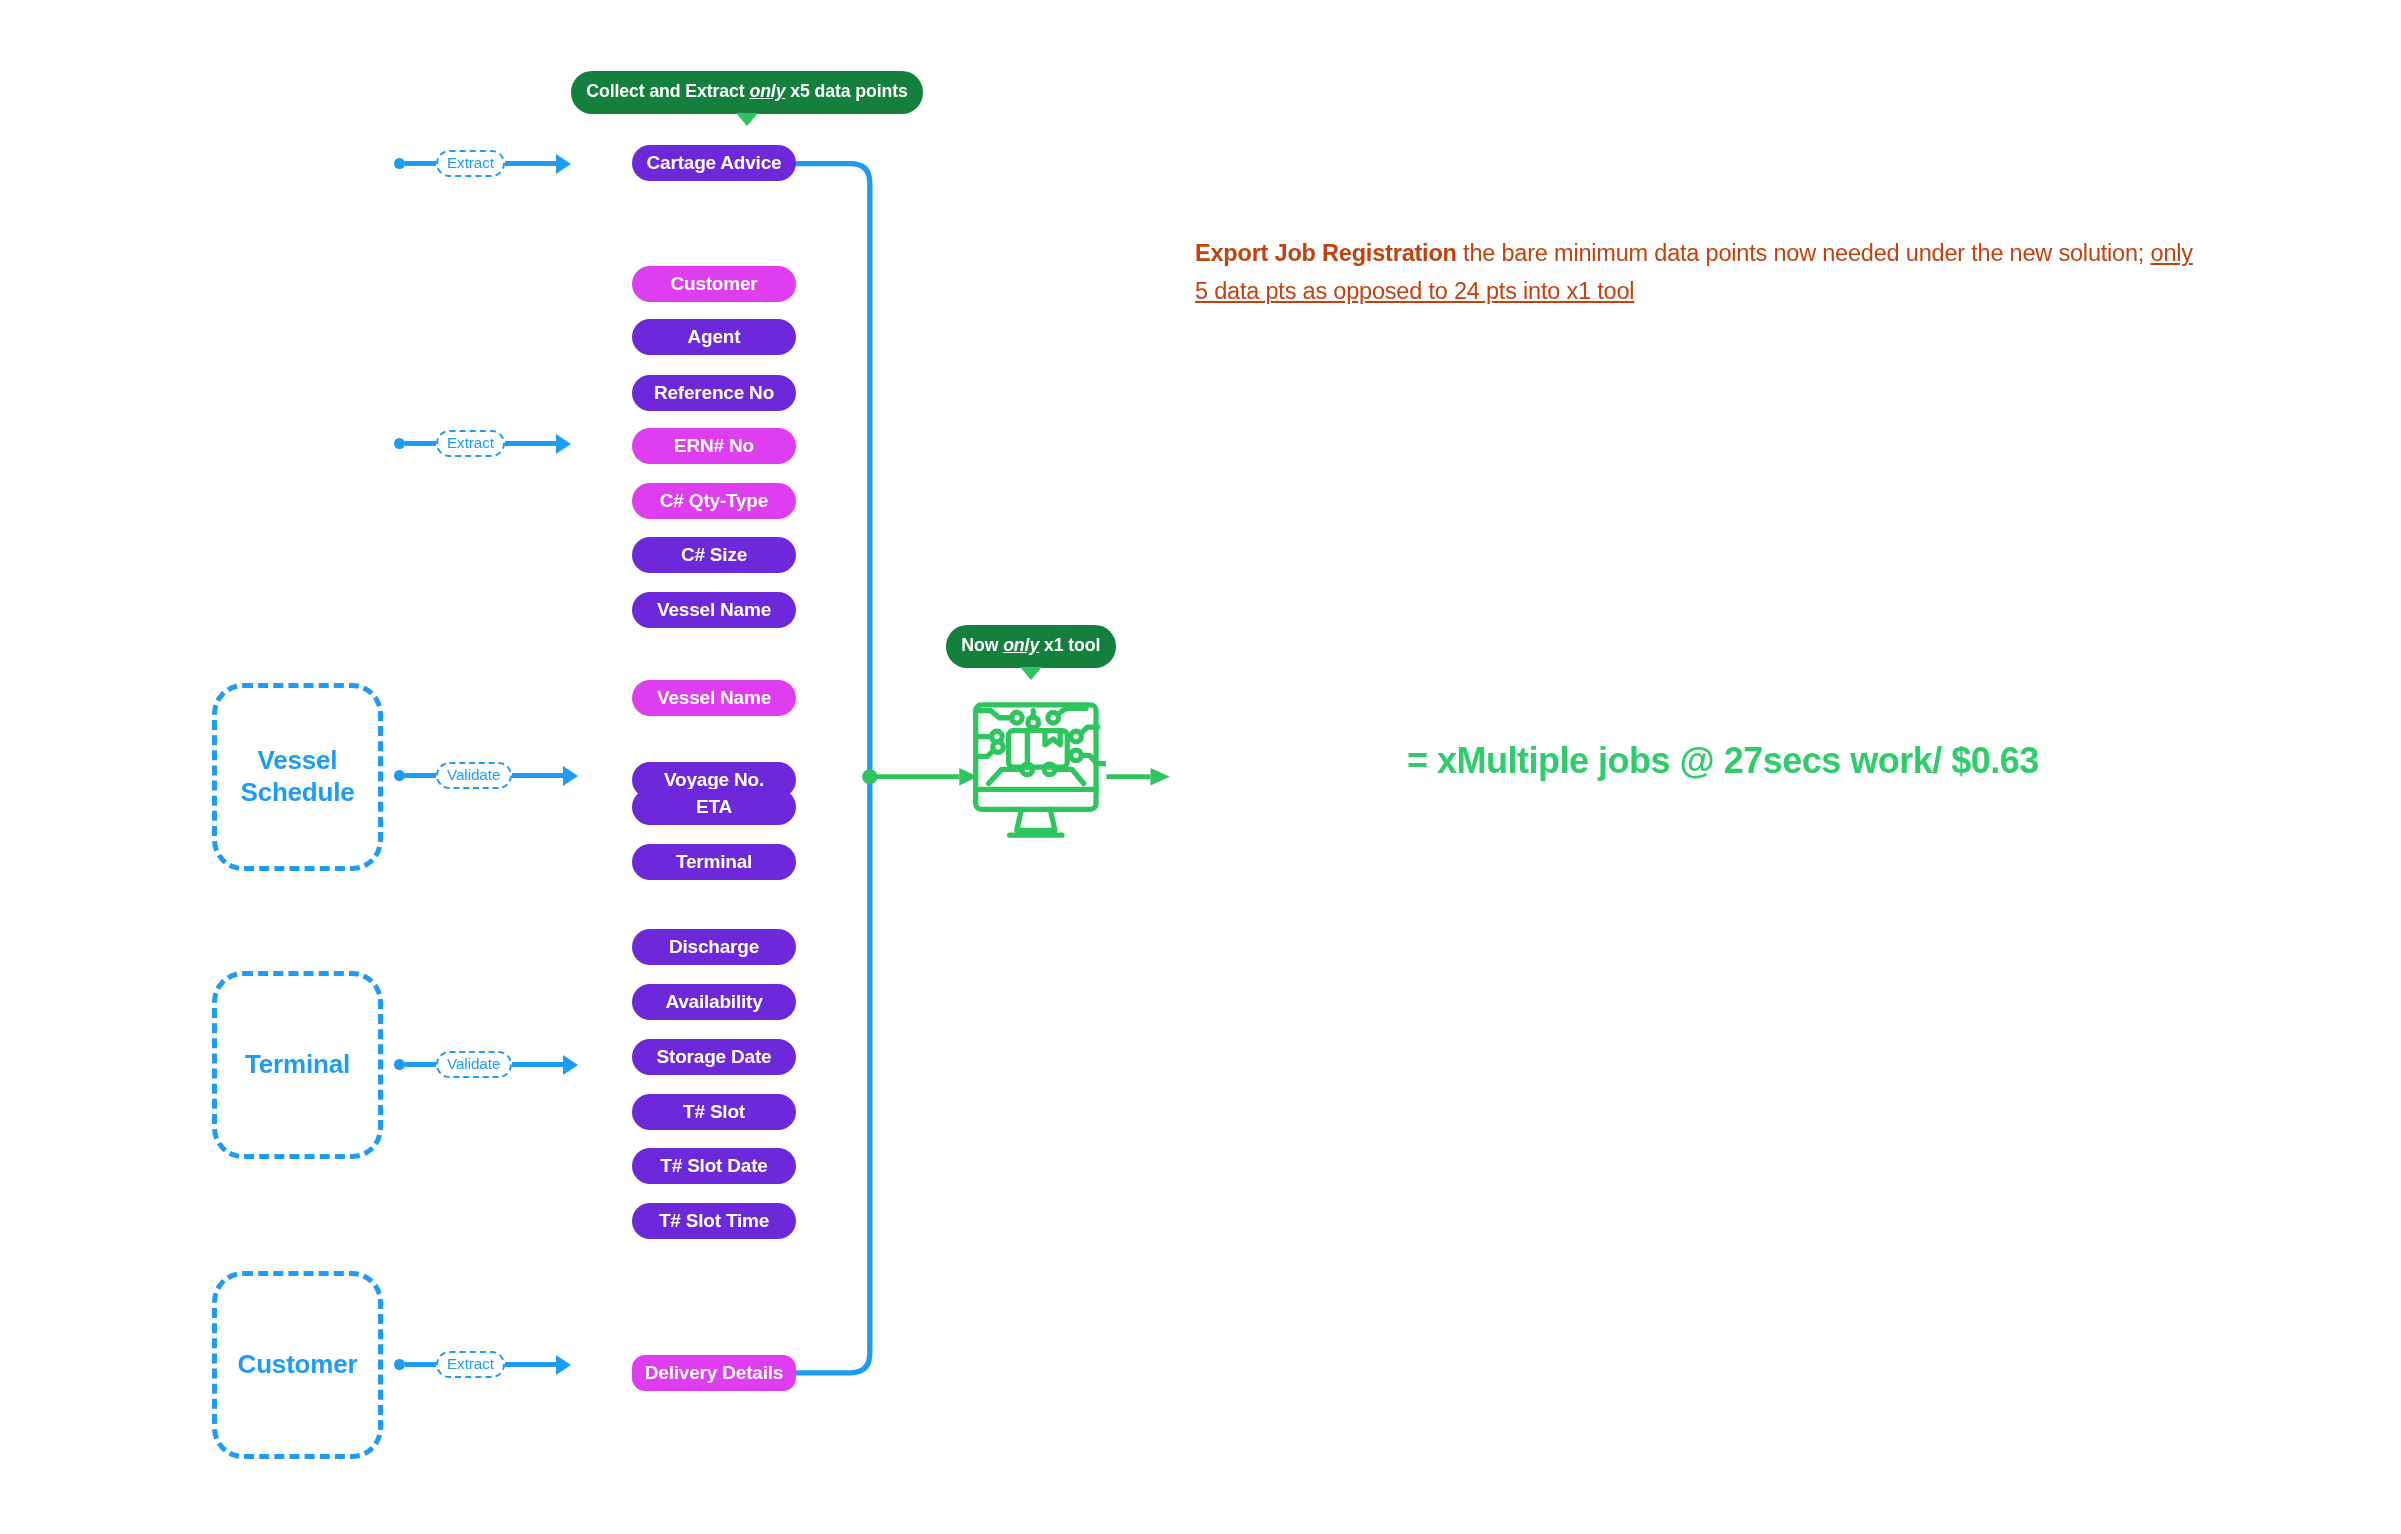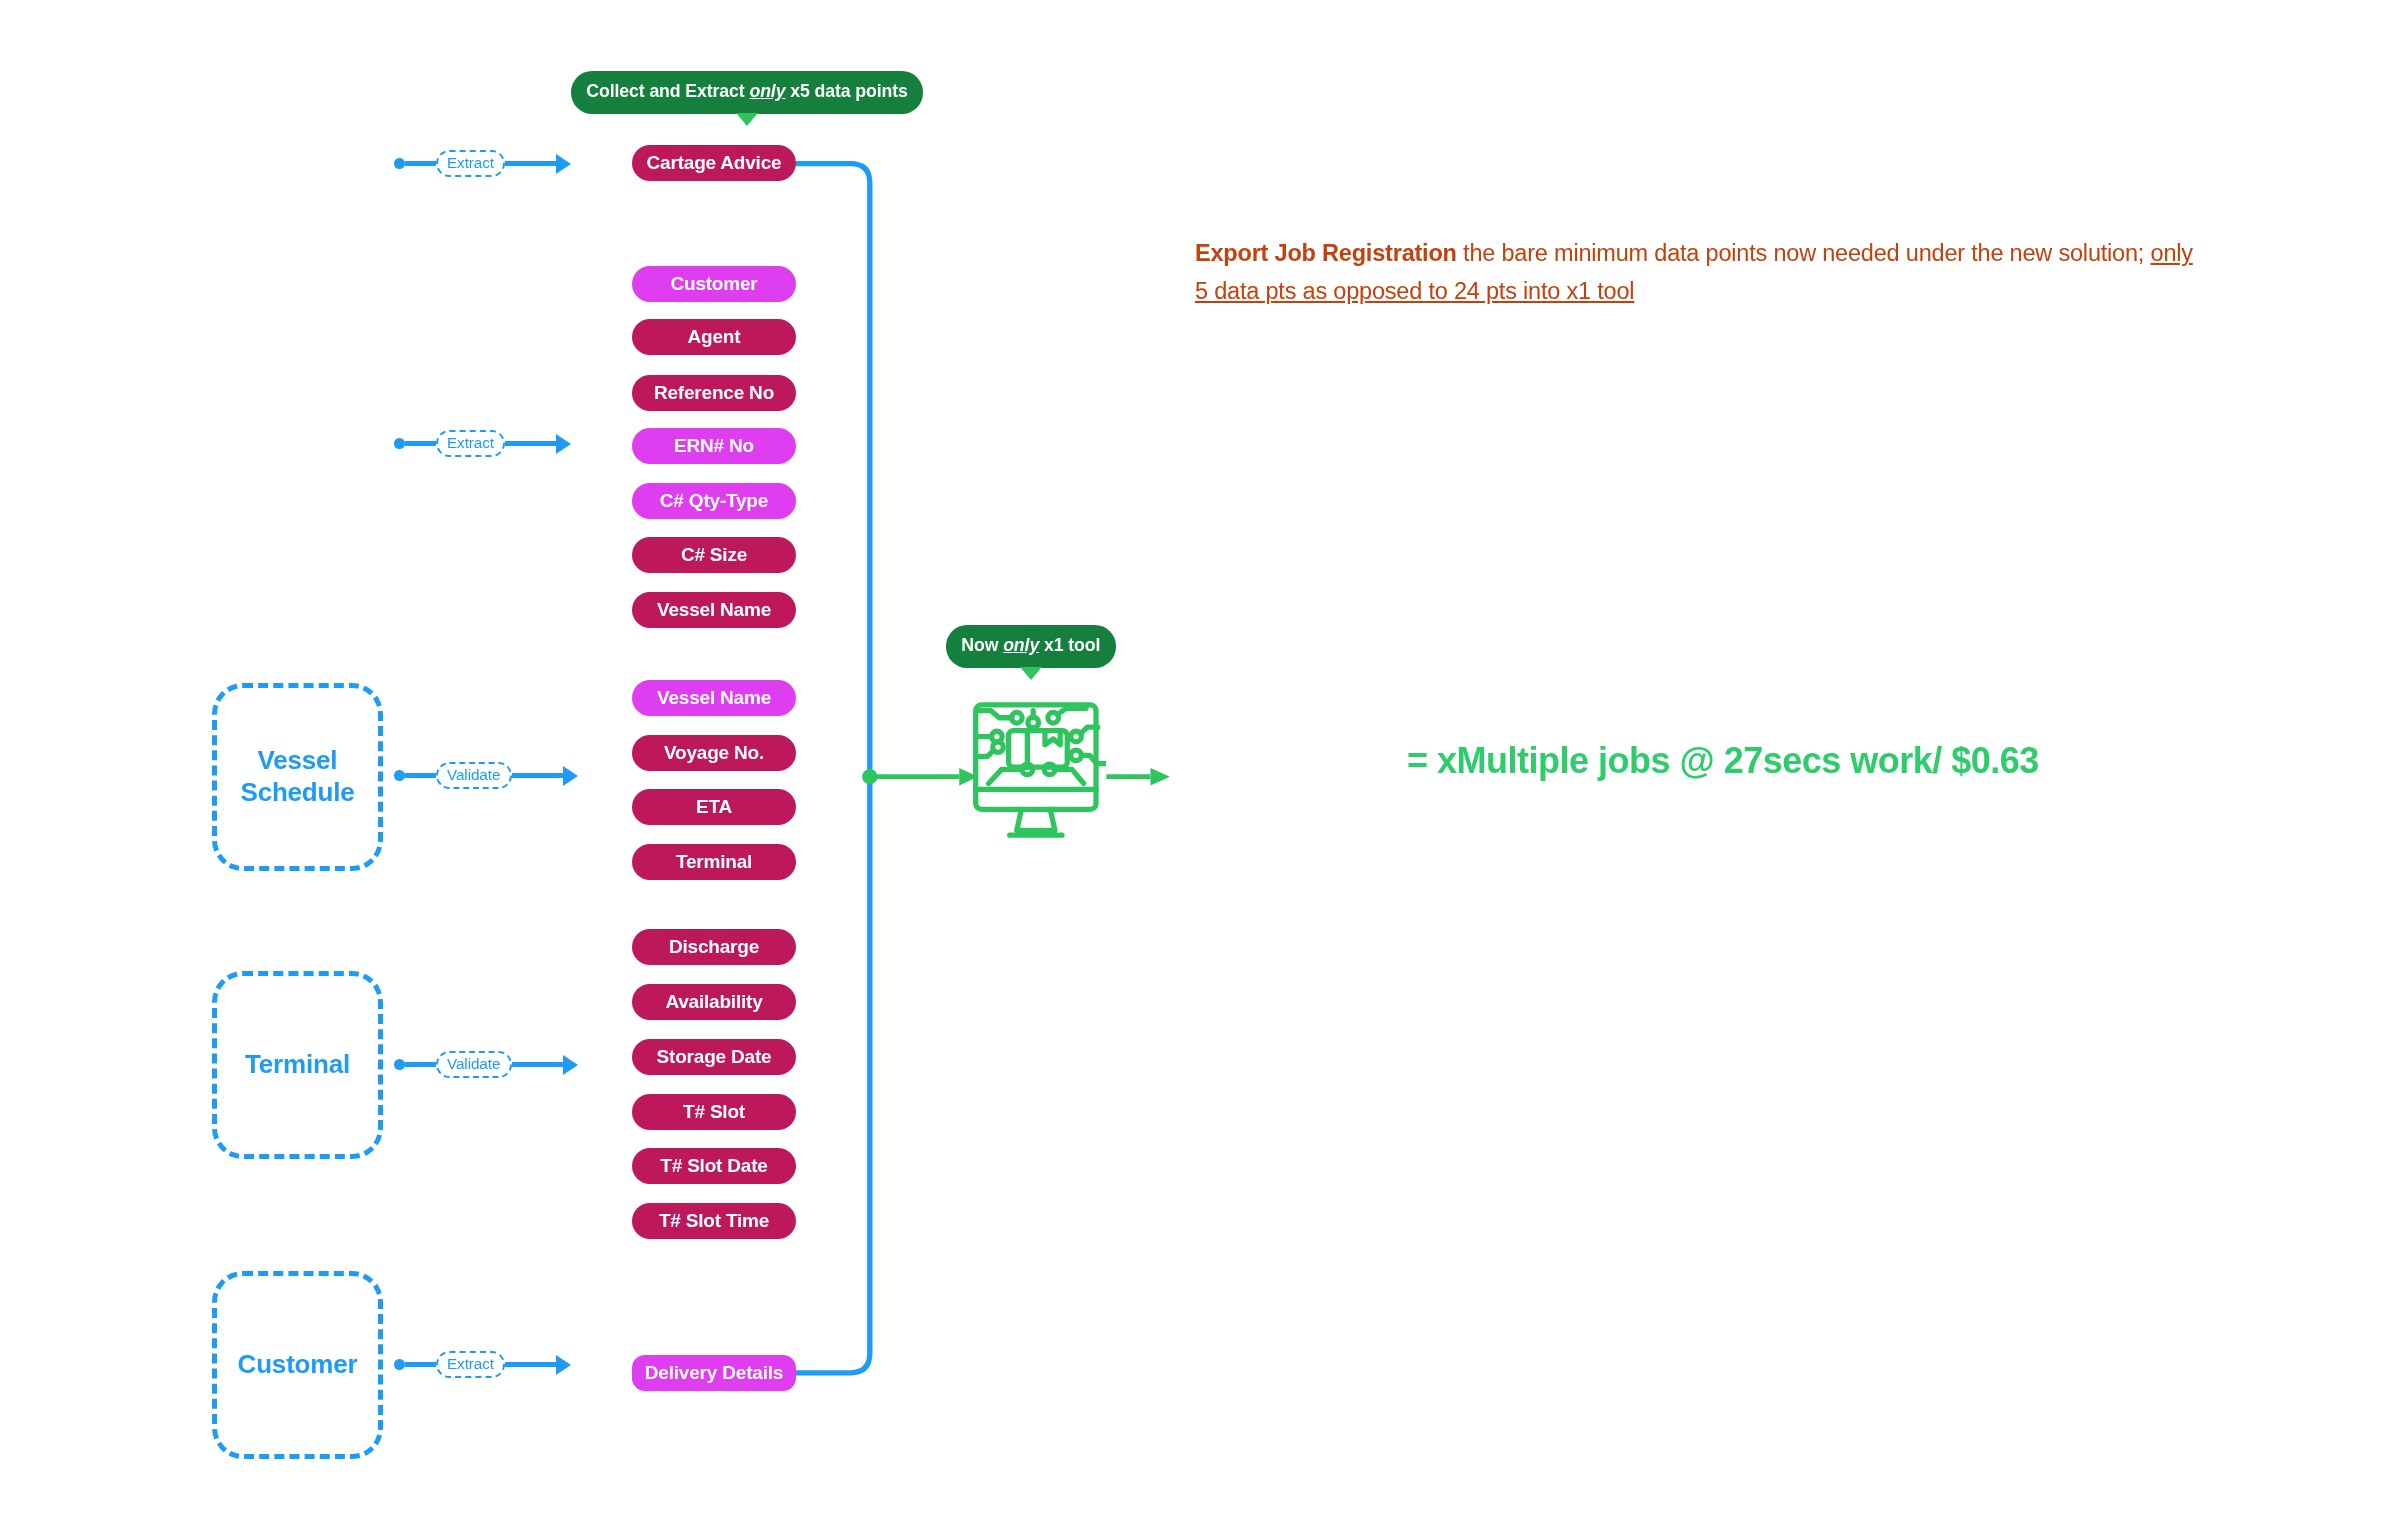--- a/index.html
+++ b/index.html
@@ -96,7 +96,7 @@
     letter-spacing: -0.2px;
     box-sizing: border-box;
   }
-  .pill.blue    { background: #be185d; }
+  .pill.blue    { background: #6d28d9; }
   .pill.magenta { background: #DE3EEF; }
   .pill.soft    { border-radius: 13px; }
 

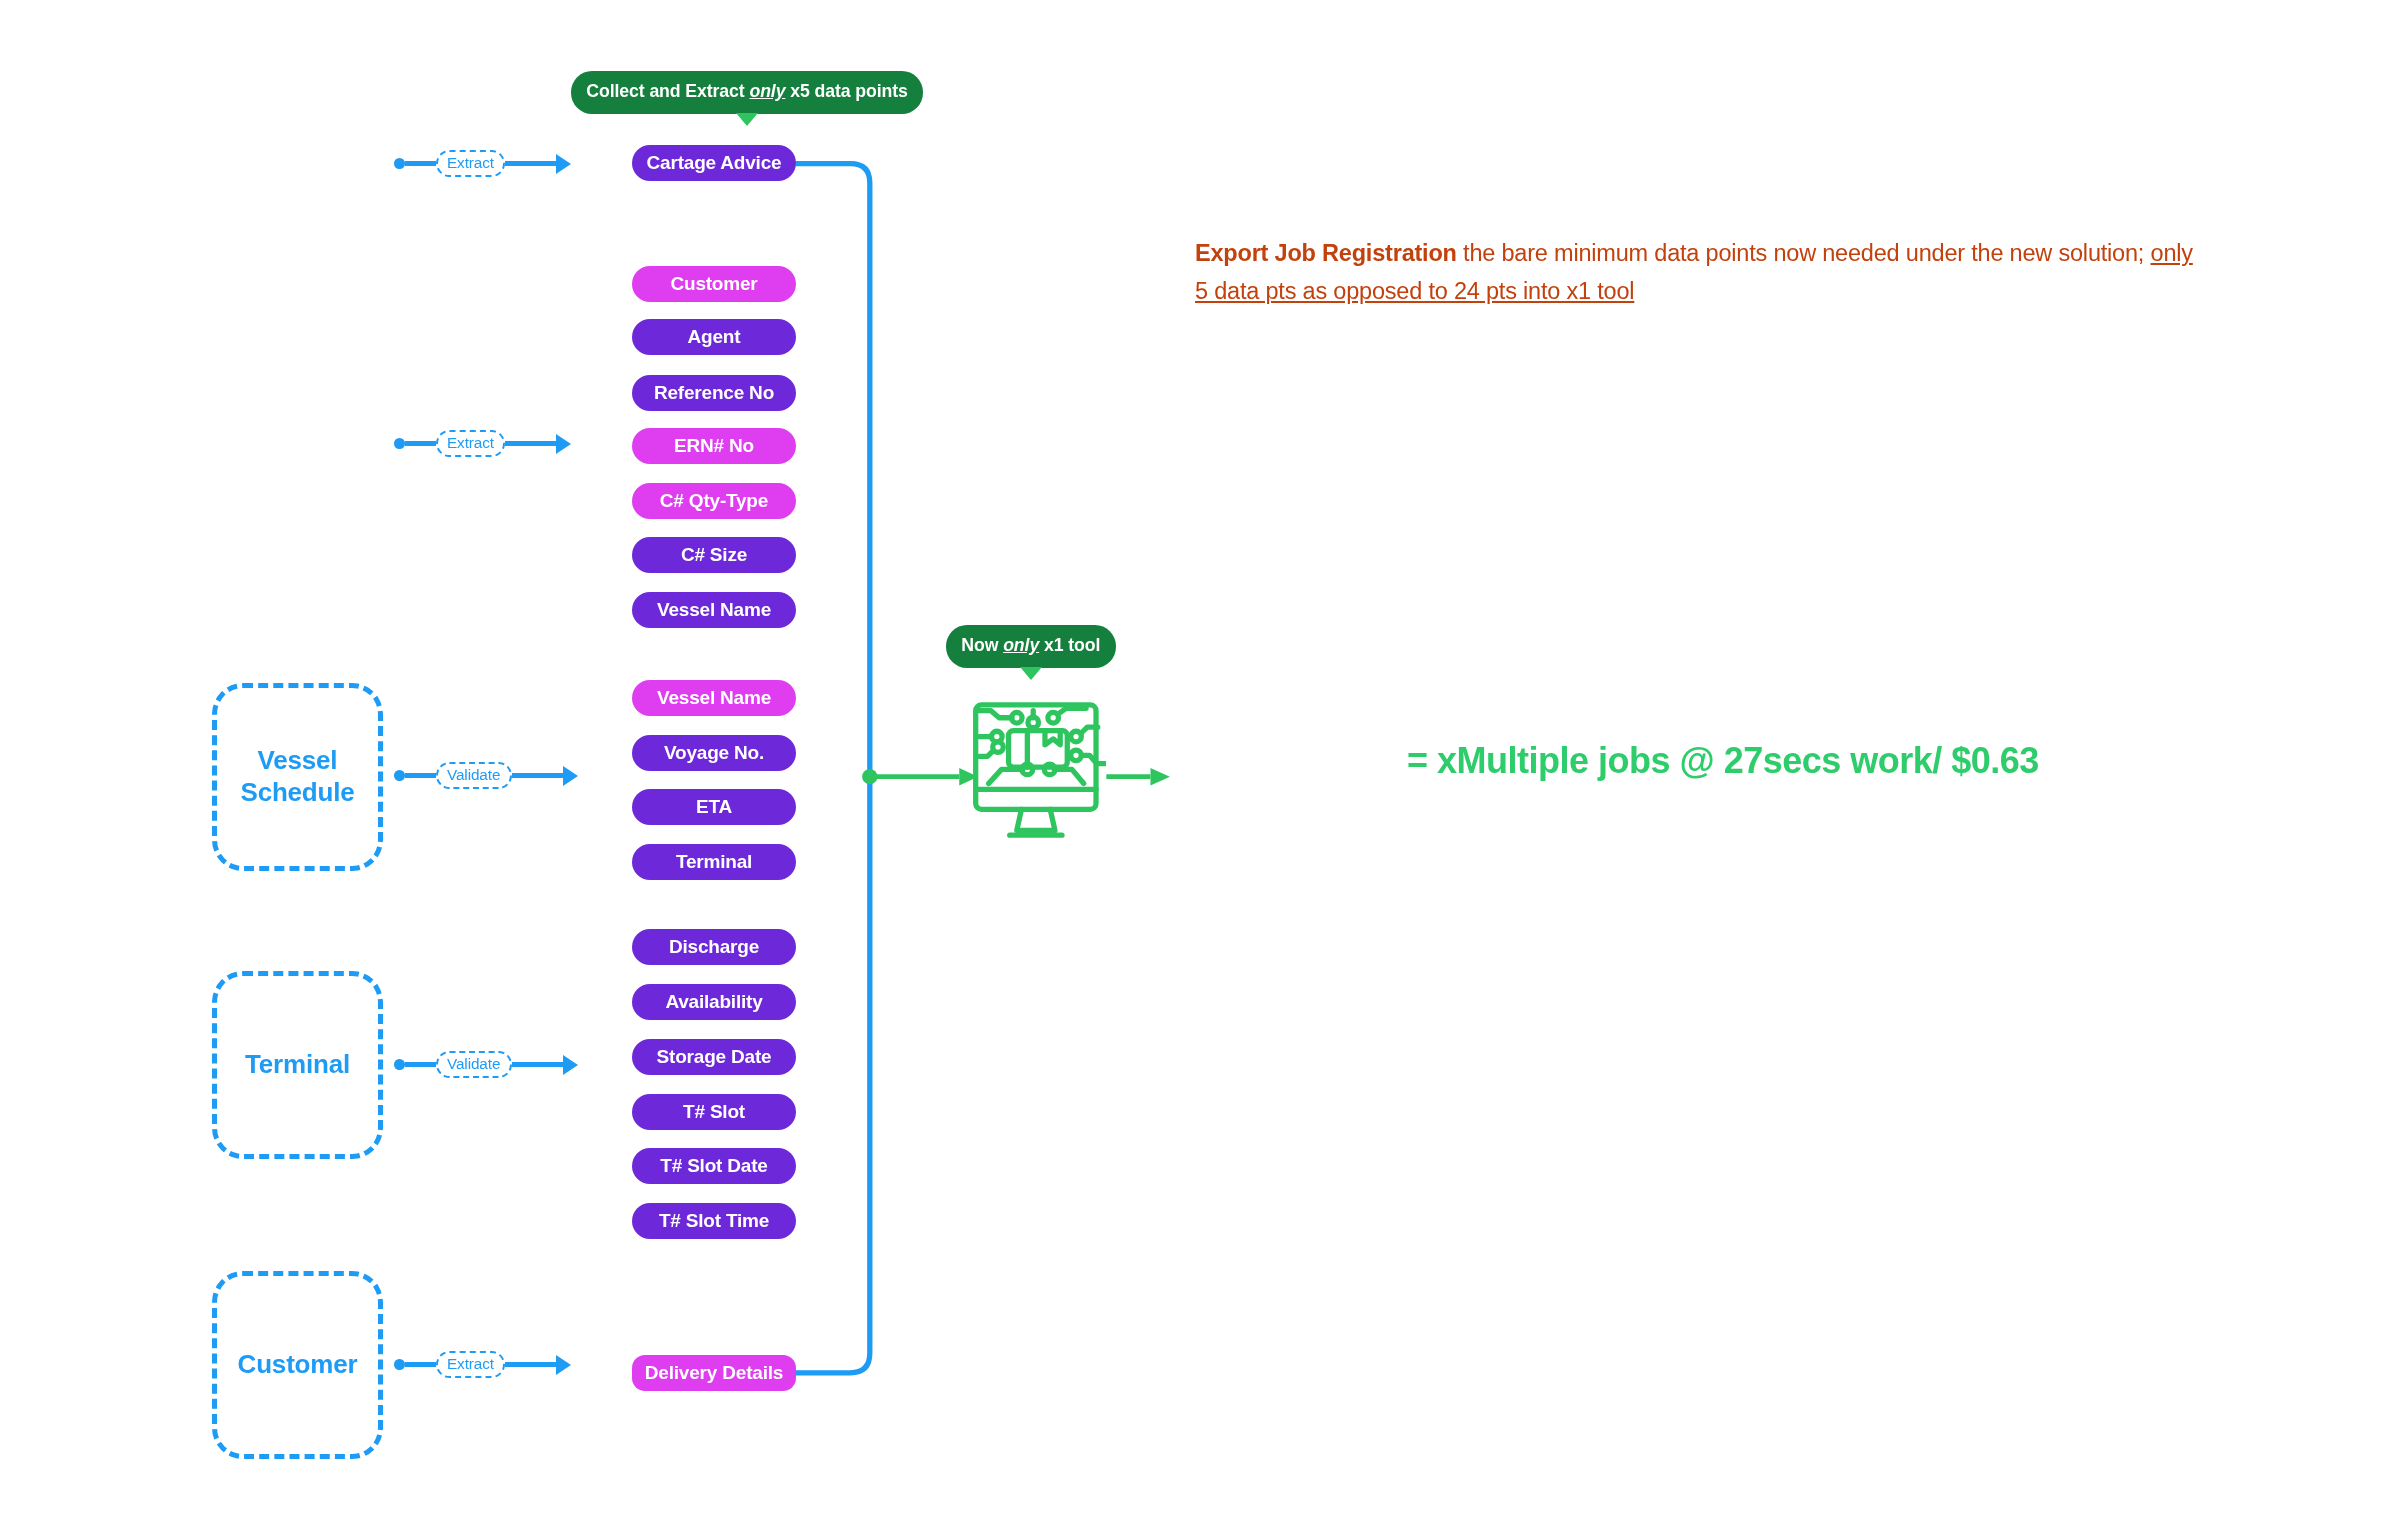--- a/index.html
+++ b/index.html
@@ -262,7 +262,7 @@
   <div class="pill blue" style="top:592px;">Vessel Name</div>
 
   <div class="pill magenta" style="top:680px;">Vessel Name</div>
-  <div class="pill blue" style="top:735px;text-align:center;">Voyage No.</div>
+  <div class="pill blue" style="top:762px;text-align:center;">Voyage No.</div>
   <div class="pill blue" style="top:789px;">ETA</div>
   <div class="pill blue" style="top:844px;">Terminal</div>
 

